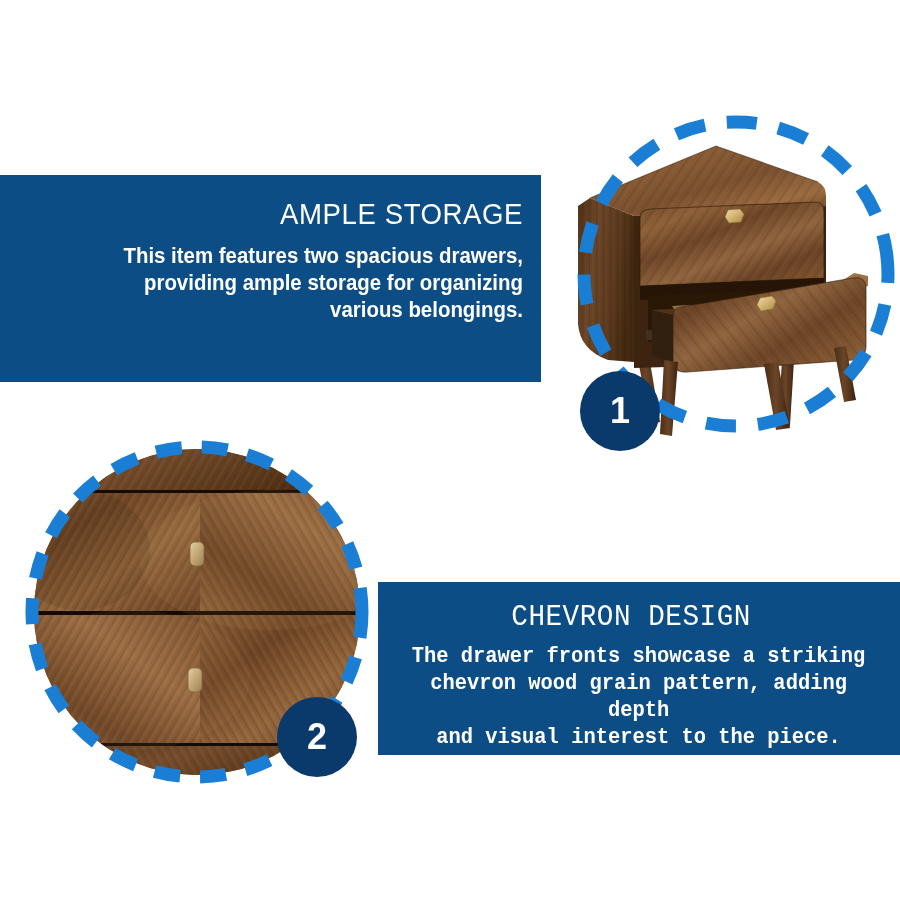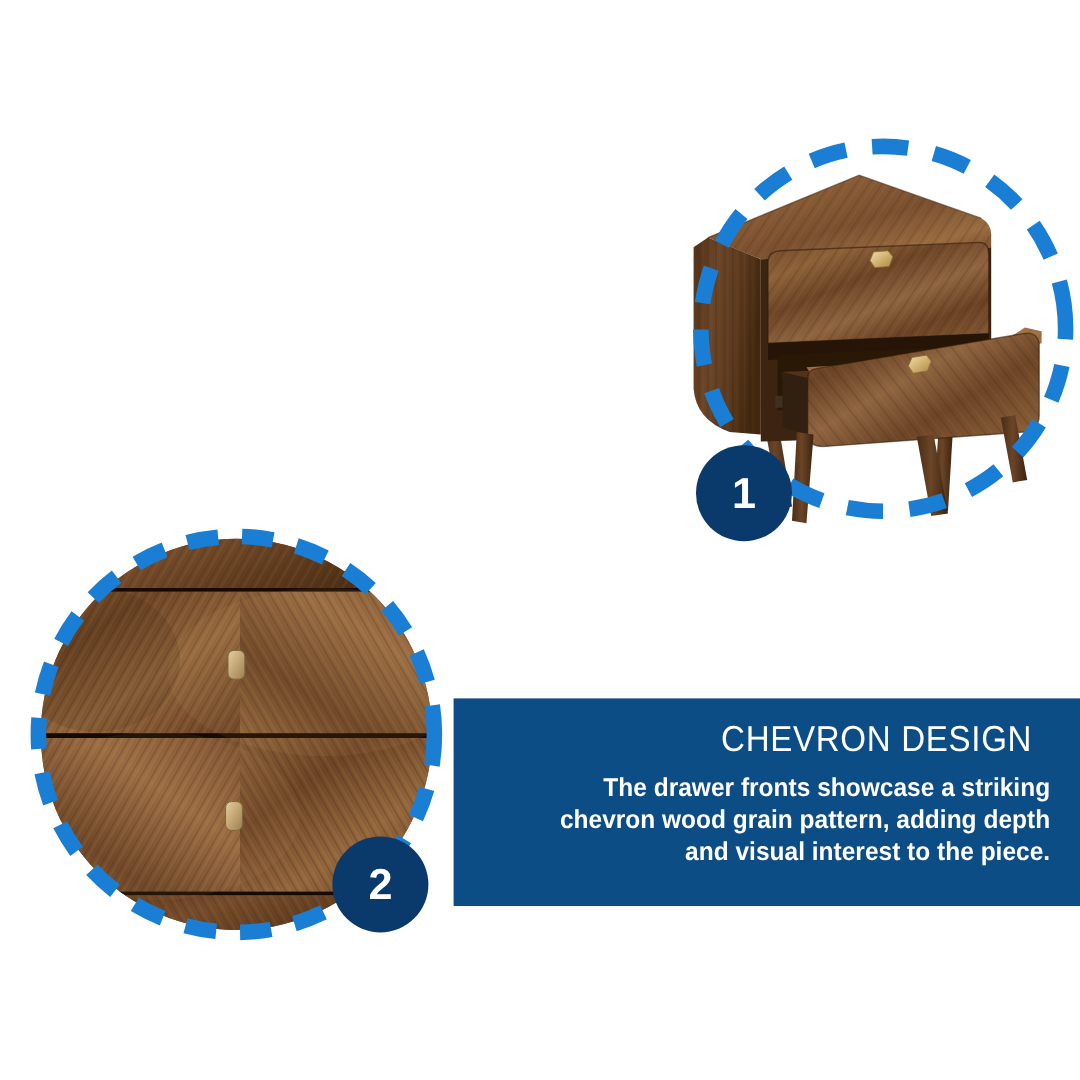--- a/index.html
+++ b/index.html
@@ -253,6 +253,12 @@
     </svg>
   </div>
 
+  <div class="panel" id="panel-top">
+    <div class="ttl">AMPLE STORAGE</div>
+    <div class="body">This item features two spacious drawers,</div>
+    <div class="body">providing ample storage for organizing</div>
+    <div class="body">various belongings.</div>
+  </div>
 
   <div class="panel" id="panel-bottom">
     <div class="ttl">CHEVRON DESIGN</div>

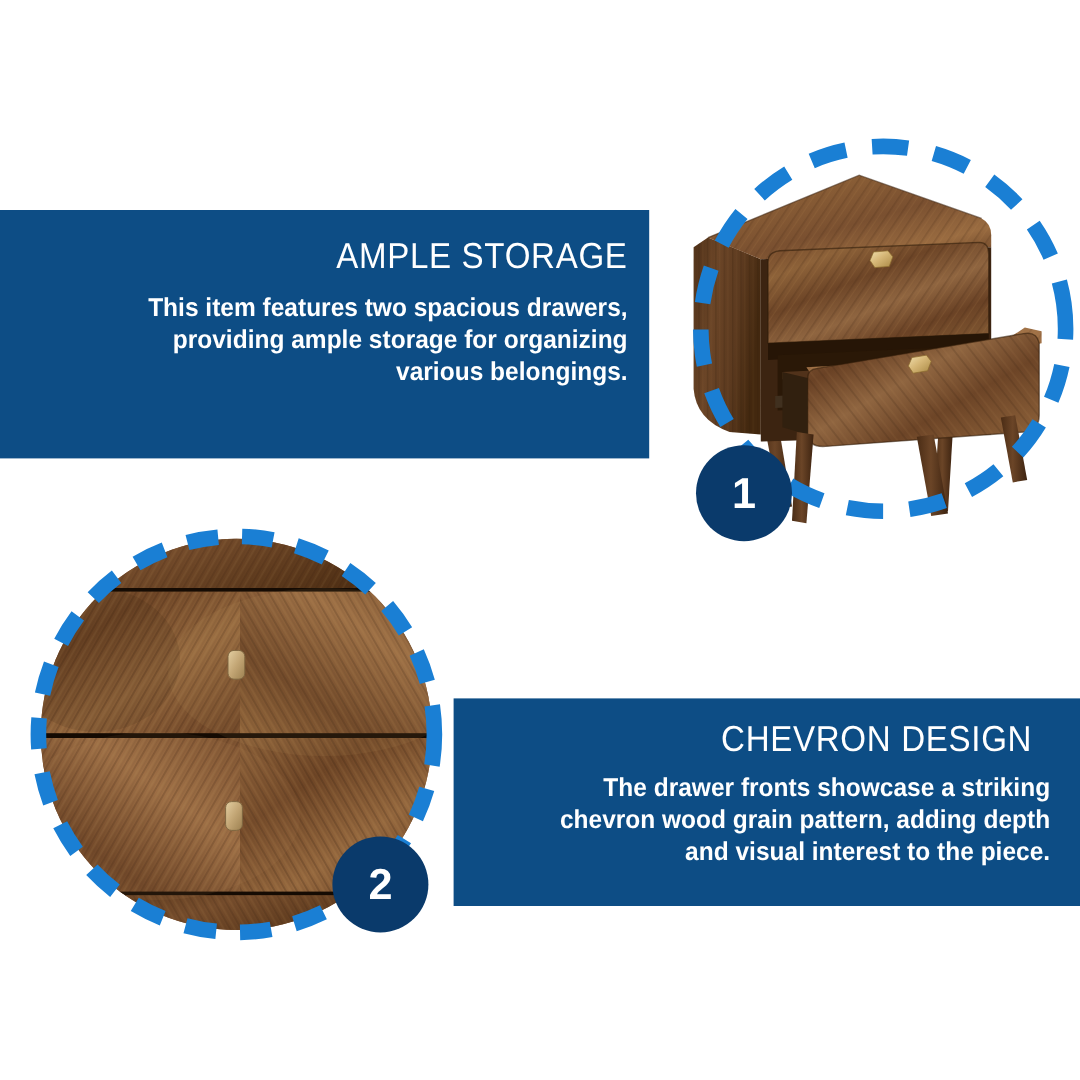--- a/index.html
+++ b/index.html
@@ -30,7 +30,7 @@
   #panel-top .body{transform-origin:right center;}
 
   #panel-bottom{left:378px;top:582px;width:522px;height:173px;
-    padding:18px 0 16px 24px;text-align:right;}
+    padding:18px 0 16px 24px;text-align:center;font-family:Liberation Mono, monospace;}
   #panel-bottom .ttl{transform-origin:left center;margin-bottom:9px;}
   #panel-bottom .body{transform-origin:left center;}
 

